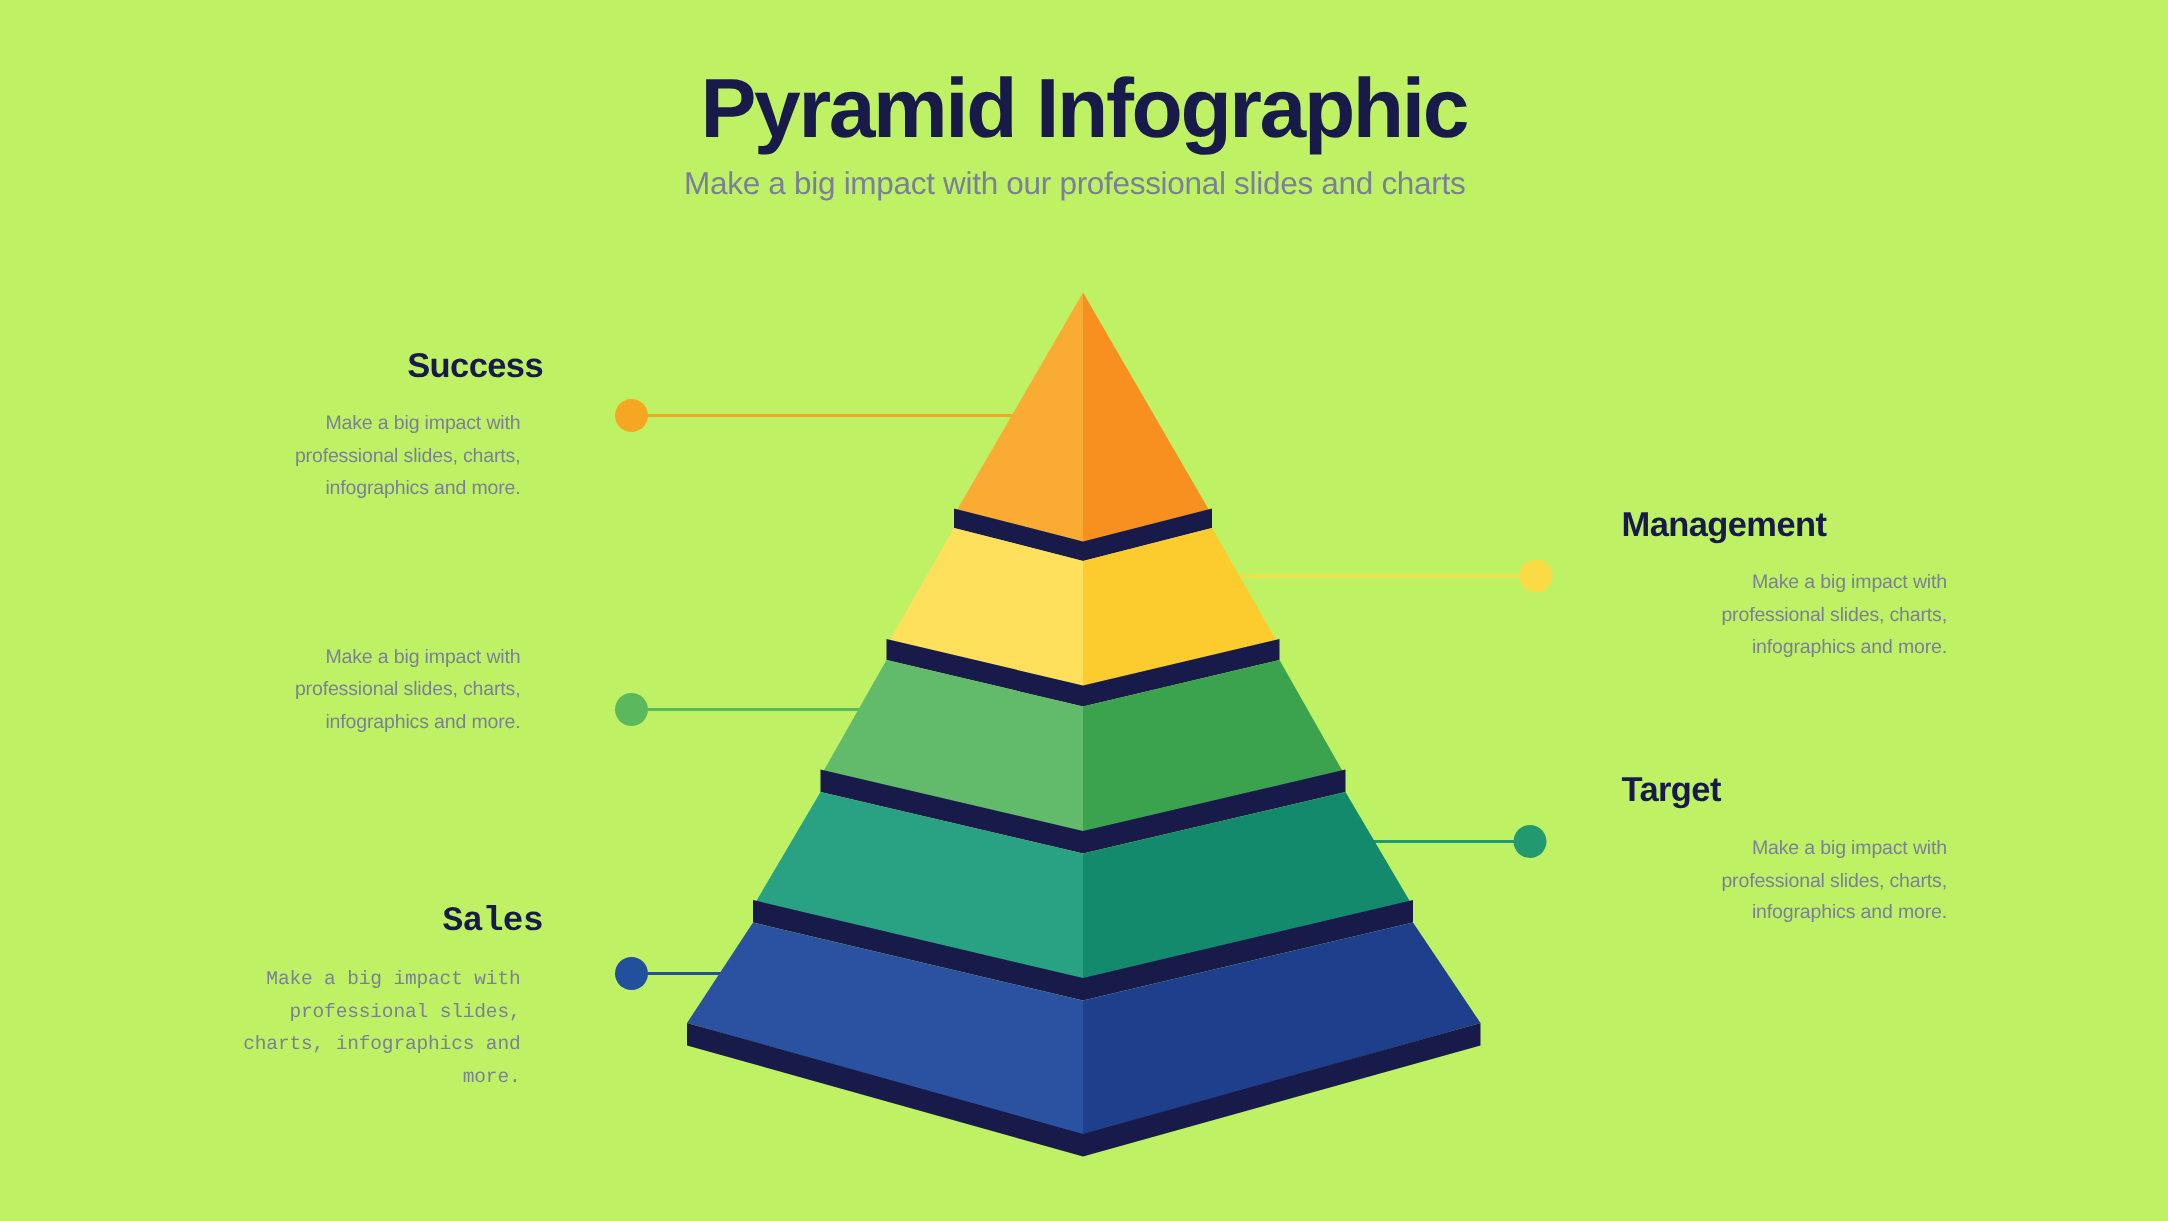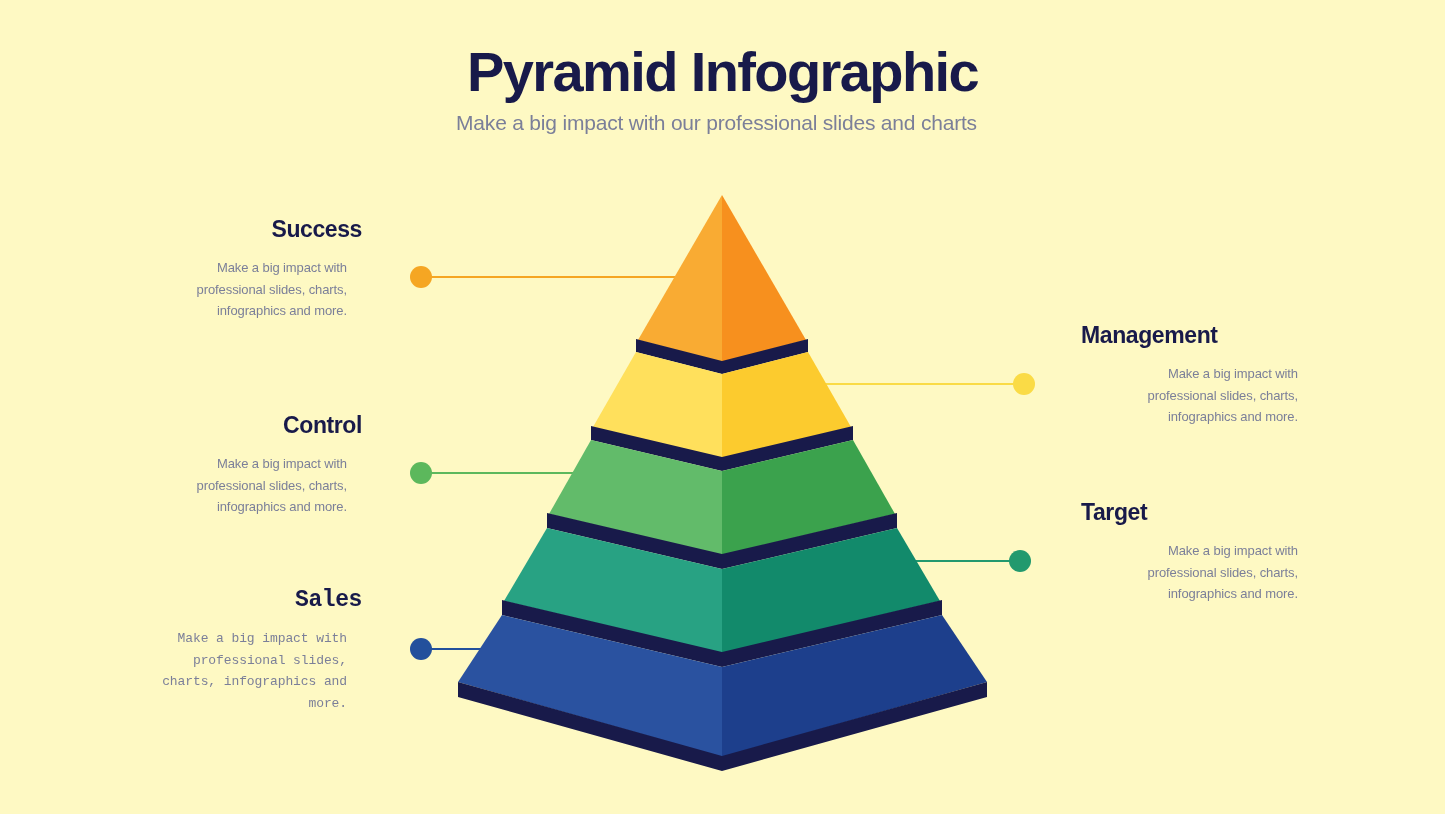--- a/index.html
+++ b/index.html
@@ -19,7 +19,7 @@
     position: relative;
     width: 1445px;
     height: 814px;
-    background: #fef9c3;
+    background: #bef264;
   }
 
   

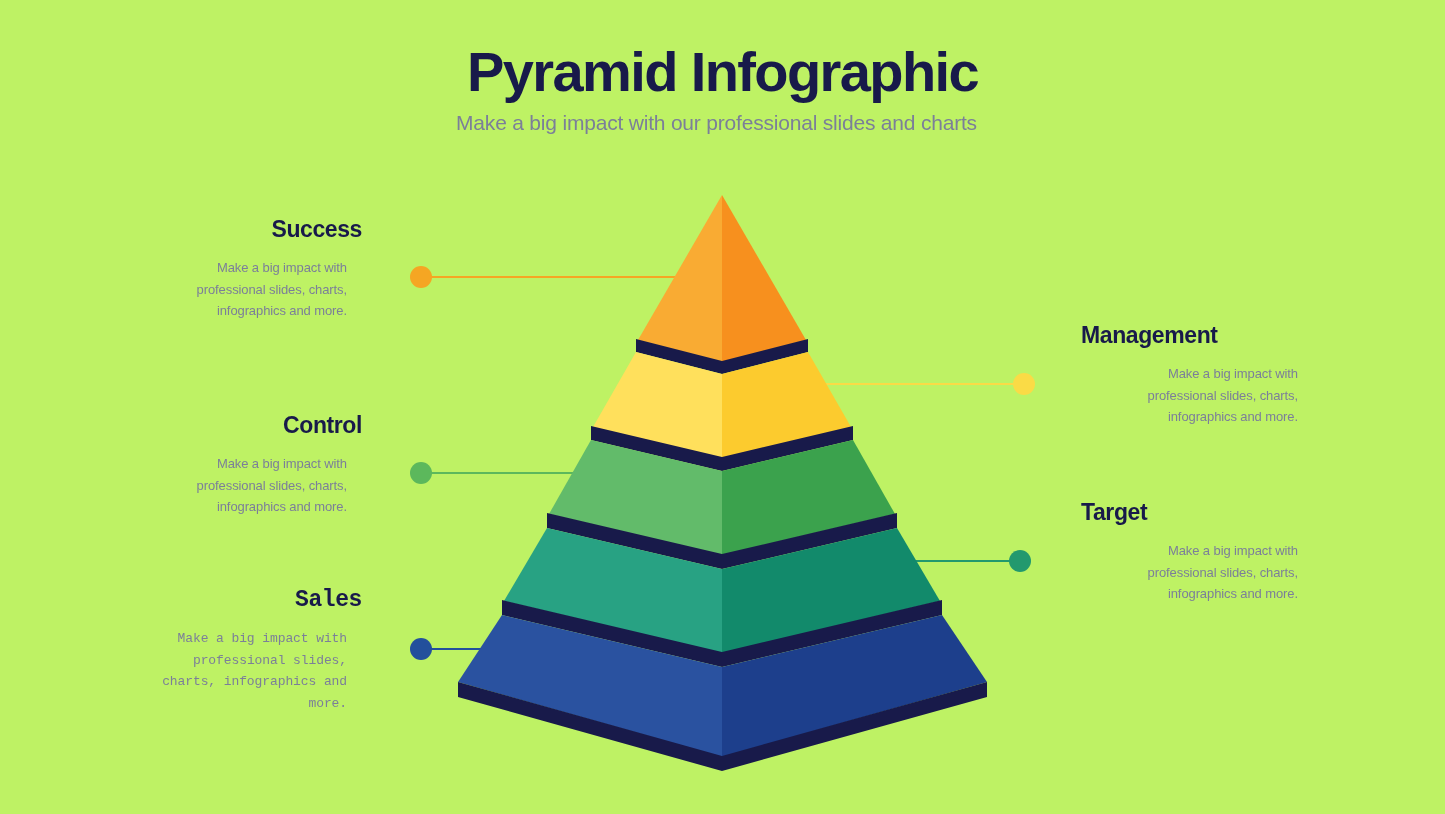--- a/index.html
+++ b/index.html
@@ -68,7 +68,7 @@
     color: #181a4a;
     letter-spacing: -0.4px;
     line-height: 1.15;
-    margin: 0 0 9px 0;
+    margin: 14px 0 9px 0;
   }
   .callout .c-desc {
     font-size: 13px;

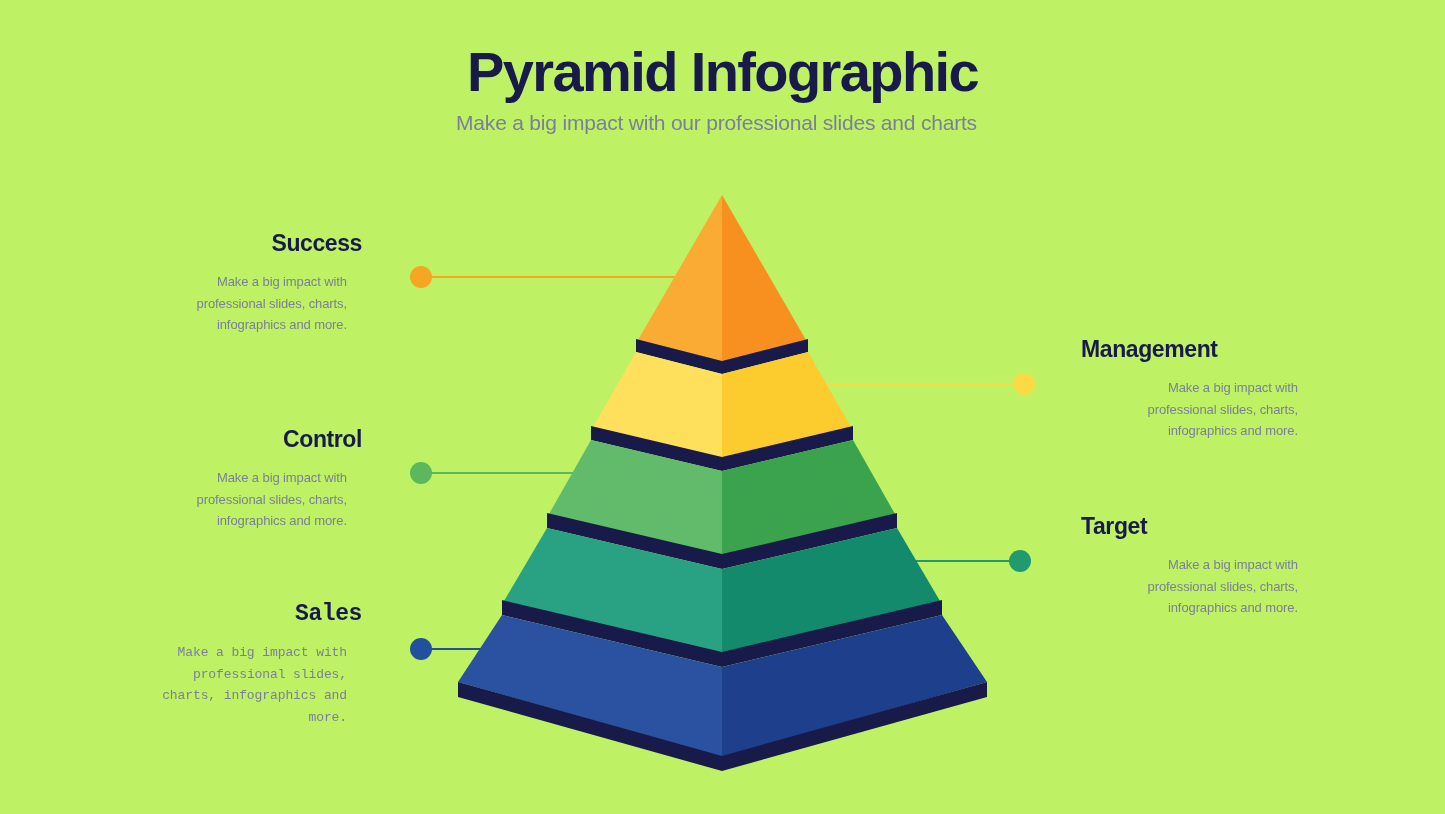--- a/index.html
+++ b/index.html
@@ -156,7 +156,6 @@
   </div>
 
   <div class="callout left co-control">
-    <p class="c-title">Control</p>
     <p class="c-desc">Make a big impact with professional slides, charts, infographics and more.</p>
   </div>
 

